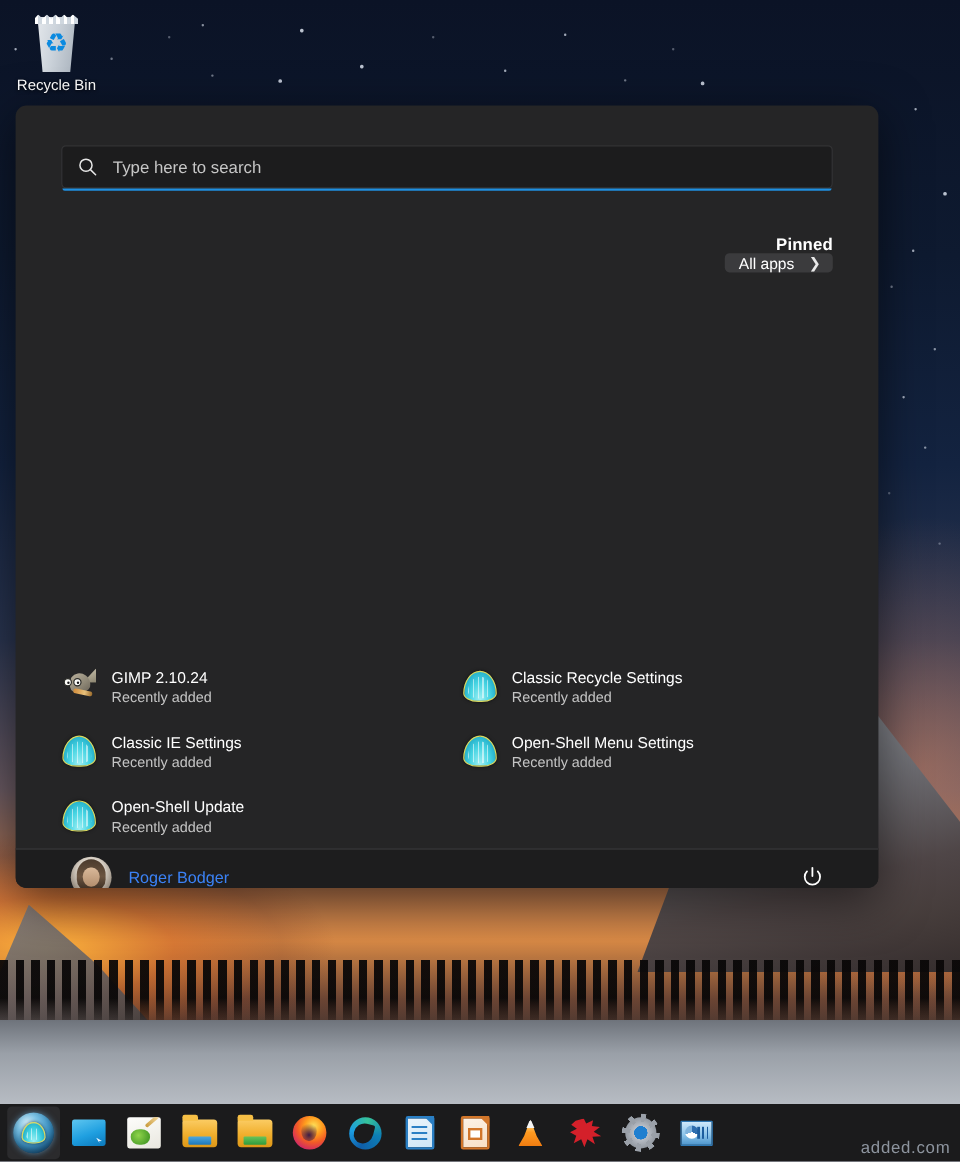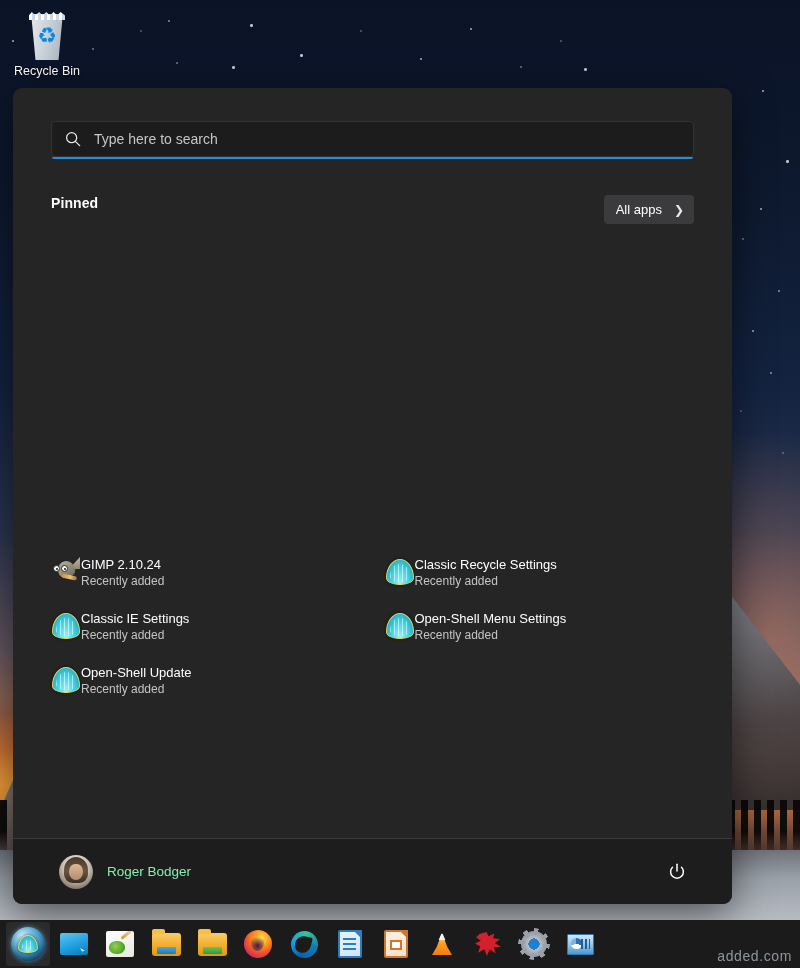--- a/index.html
+++ b/index.html
@@ -129,7 +129,7 @@
   #start-panel {
     position: absolute;
     left: 13px; top: 88px;
-    width: 719px; height: 816px;
+    width: 719px; height: 652px;
     background: #252526;
     border-radius: 9px;
     box-shadow: 0 10px 40px rgba(0,0,0,.55);

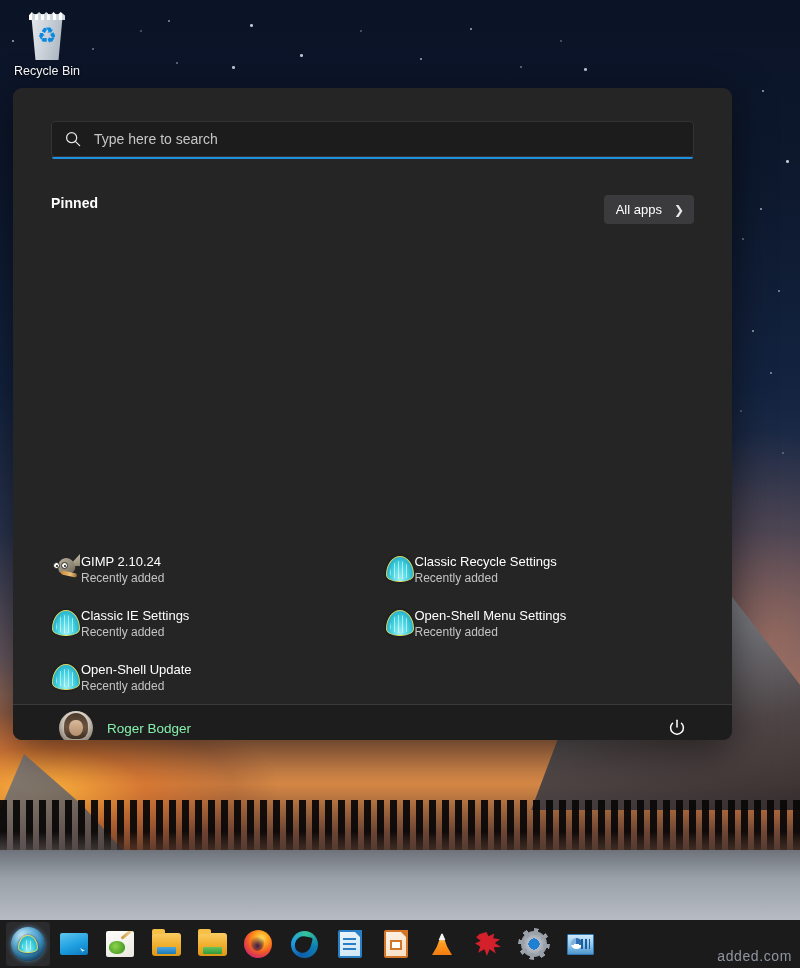--- a/index.html
+++ b/index.html
@@ -177,11 +177,12 @@
 
   
   #pinned-row {
-    margin: 36px 38px 0 38px;
+    margin: 36px 38px 0 26px;
     height: 32px;
     display: flex;
-    align-items: flex-start;
+    align-items: flex-end;
     justify-content: space-between;
+    flex-direction: column;
   }
   .section-title {
     color: #ffffff;

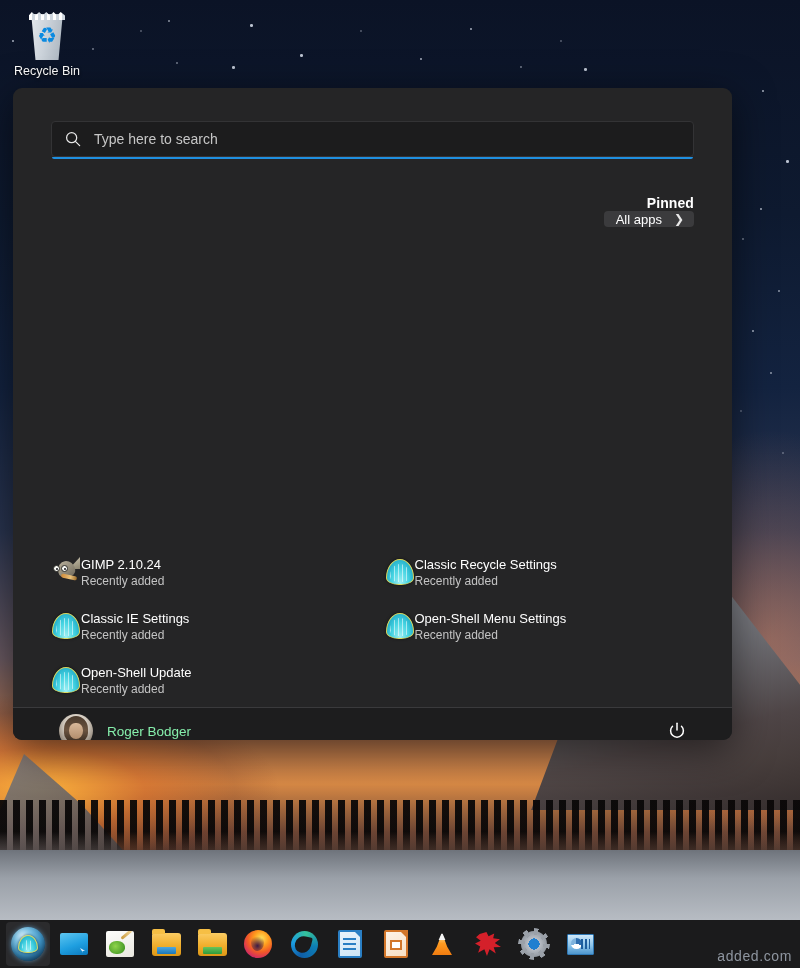--- a/index.html
+++ b/index.html
@@ -221,6 +221,7 @@
   .rec-item {
     display: flex;
     align-items: center;
+    gap: 12px;
     height: 54px;
     padding: 0 8px;
     border-radius: 4px;

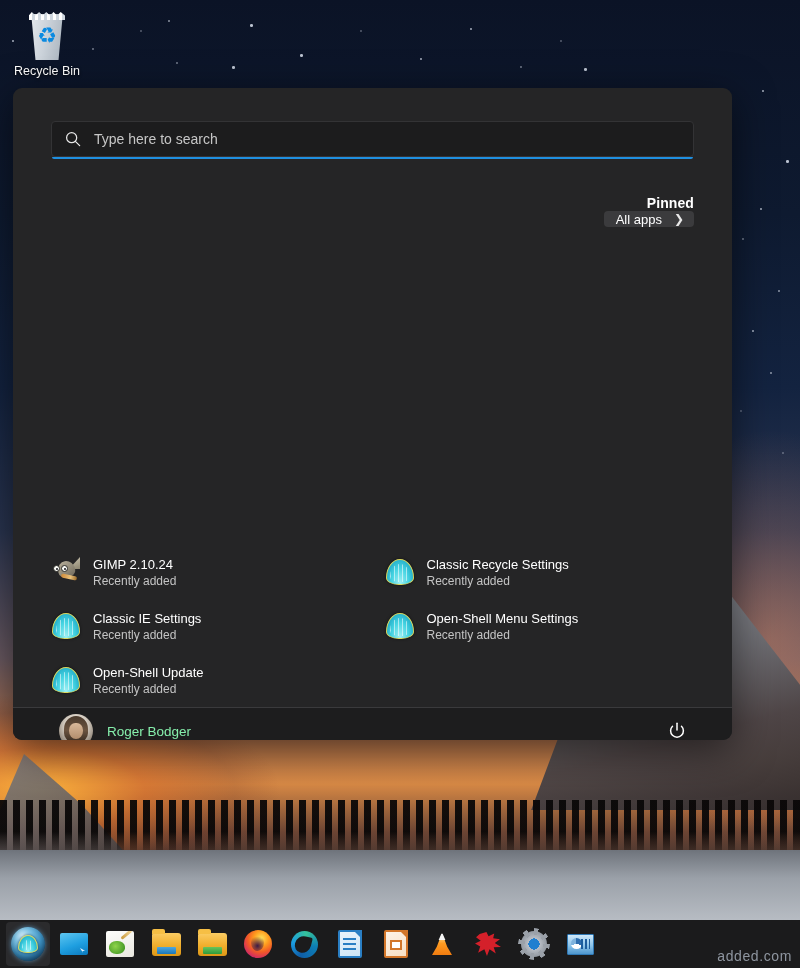--- a/index.html
+++ b/index.html
@@ -317,7 +317,7 @@
     background: linear-gradient(180deg,#d9b99a,#b38e6d);
     border-radius: 45% 45% 50% 50%;
   }
-  #user-name { color: #86efac; font-size: 13.5px; }
+  #user-name { color: #3b82f6; font-size: 13.5px; }
   #power-btn {
     margin-left: auto;
     background: transparent; border: none; cursor: pointer;

